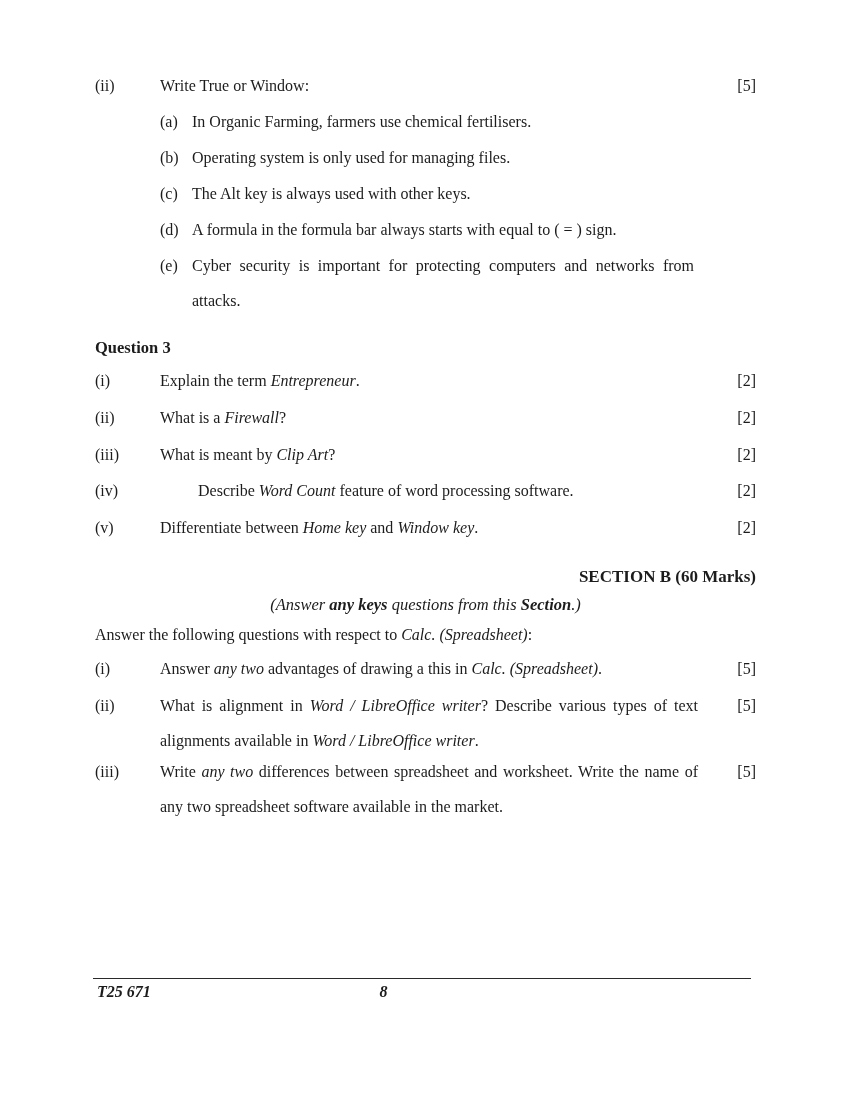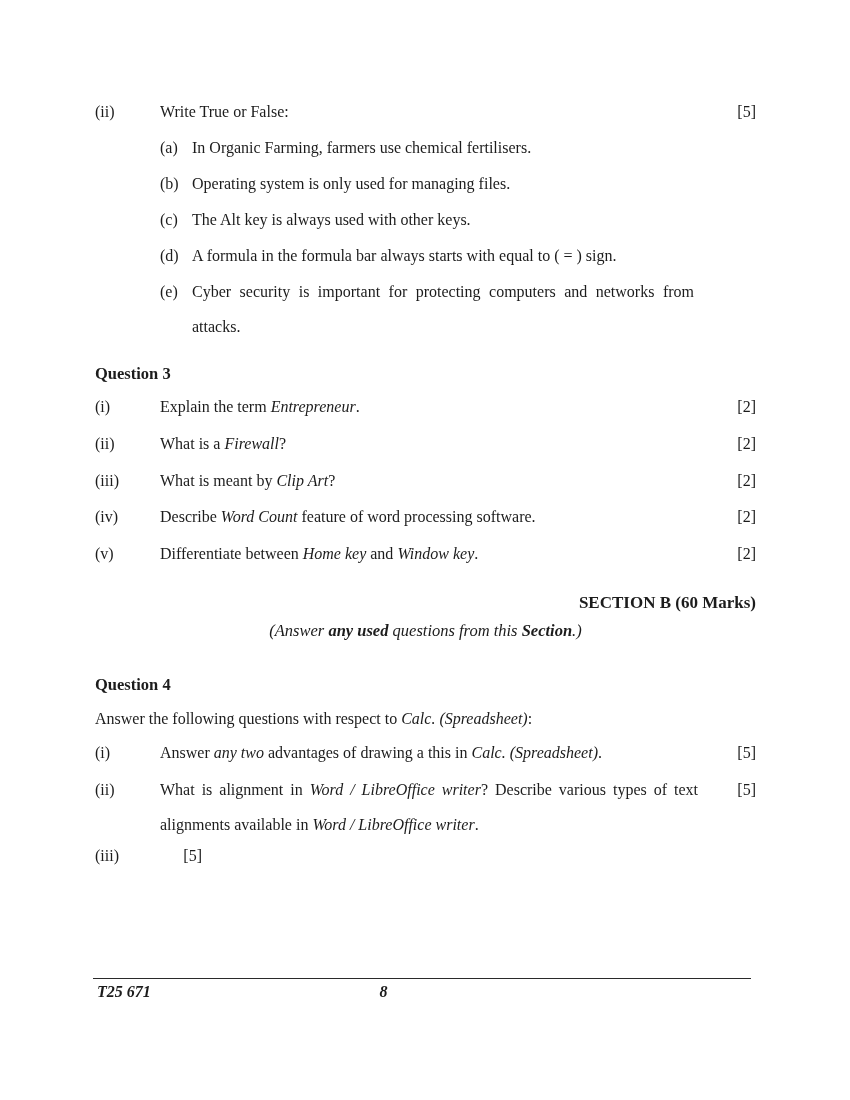--- a/index.html
+++ b/index.html
@@ -14,7 +14,7 @@
   .page {
     position: relative;
     width: 850px; height: 1100px;
-    padding: 94px 94px 0 95px;
+    padding: 68px 94px 0 95px;
     box-sizing: border-box;
     font-size: 16px;
     line-height: 35px;

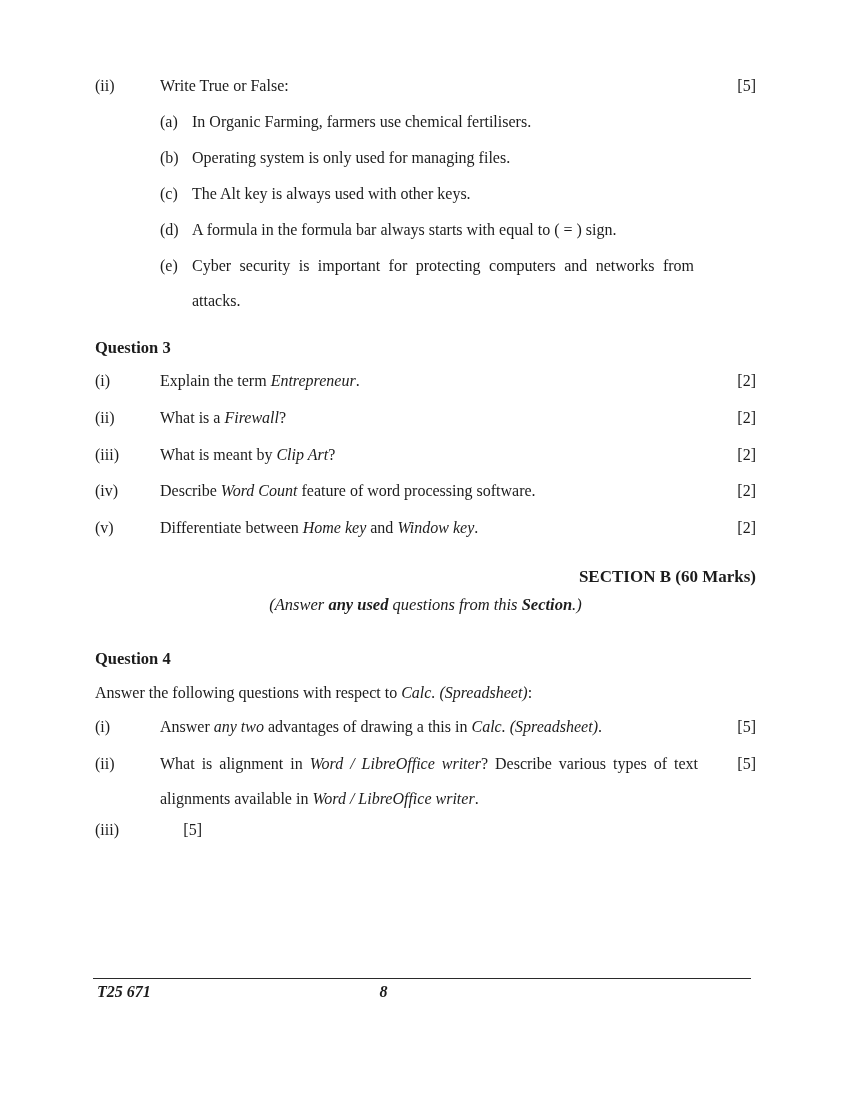--- a/index.html
+++ b/index.html
@@ -62,7 +62,7 @@
 
   <div class="q-row">
     <div class="q-num">(ii)</div>
-    <div class="q-text"><span>Write True or False:</span></div>
+    <div class="q-text"><span>Write True or Window:</span></div>
     <div class="q-marks">[5]</div>
   </div>
 

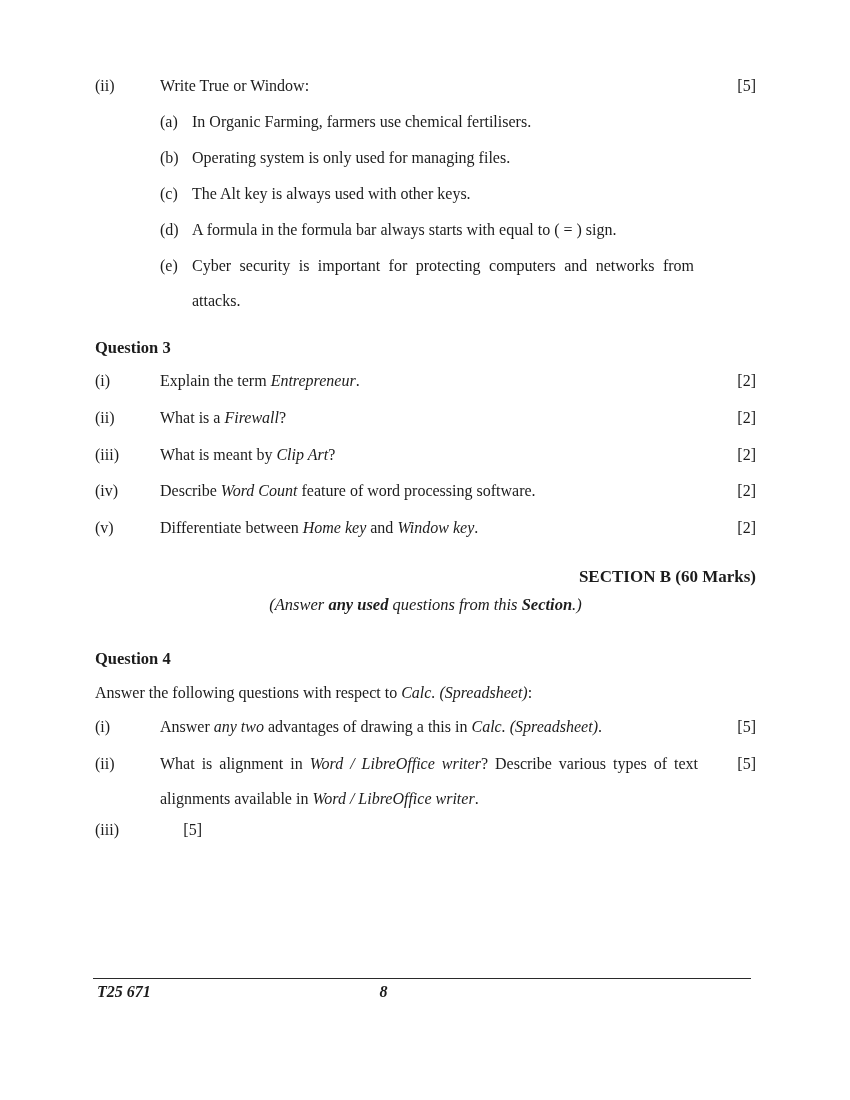--- a/index.html
+++ b/index.html
@@ -42,7 +42,7 @@
   }
   .intro-row { line-height: 35px; }
   .mt2 { margin-top: 2px; }
-  .mt1 { margin-top: 1px; }
+  .mt1 { margin-top: 1px; gap: 38px; }
   .mtm1 { margin-top: -1px; }
   .mtm4 { margin-top: -4px; }
   .footer {

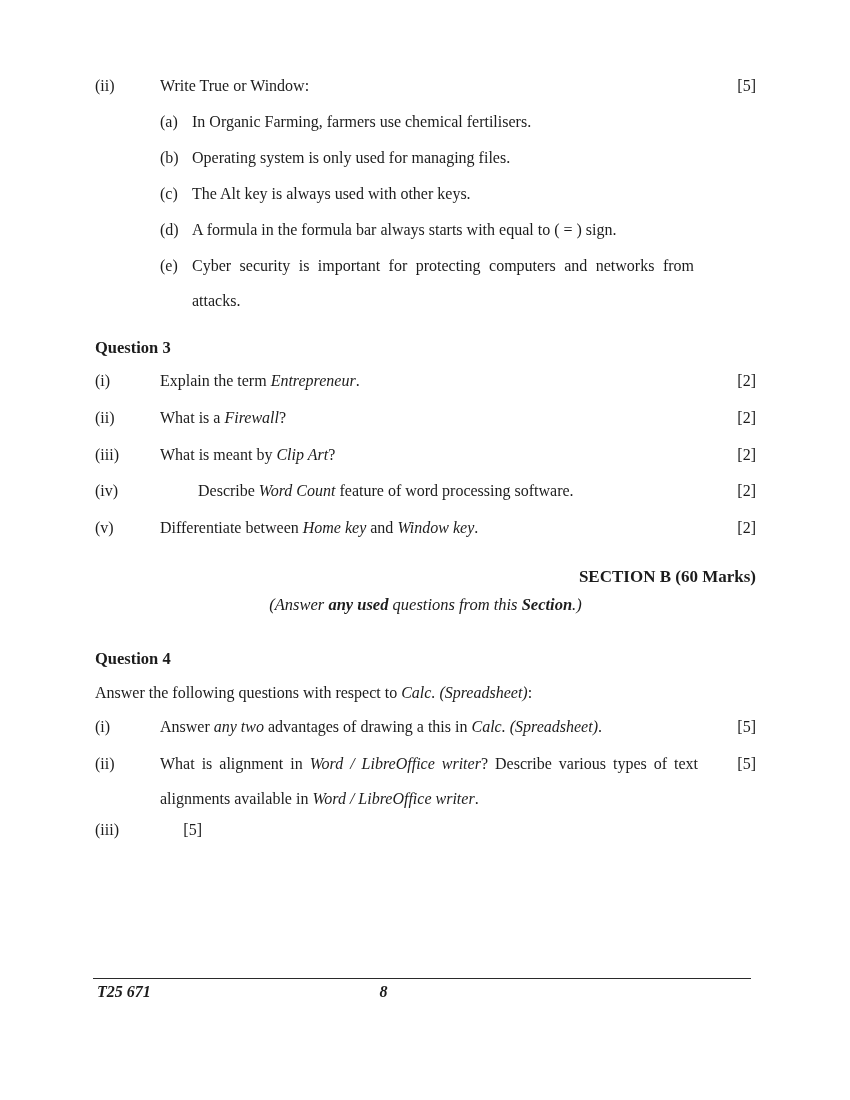--- a/index.html
+++ b/index.html
@@ -116,7 +116,7 @@
   </div>
 
   <div class="section-title">SECTION B (60 Marks)</div>
-  <div class="section-instruction"><span style="font-style: italic;">(Answer </span><span style="font-style: italic; font-weight: 700;">any used</span><span style="font-style: italic;"> questions from this </span><span style="font-style: italic; font-weight: 700;">Section</span><span style="font-style: italic;">.)</span></div>
+  <div class="section-instruction"><span style="font-style: italic;">(Answer </span><span style="font-style: italic; font-weight: 700;">any keys</span><span style="font-style: italic;"> questions from this </span><span style="font-style: italic; font-weight: 700;">Section</span><span style="font-style: italic;">.)</span></div>
 
   <div class="q-heading h-q4">Question 4</div>
   <div class="intro-row"><span>Answer the following questions with respect to </span><span style="font-style: italic;">Calc. (Spreadsheet)</span><span>:</span></div>

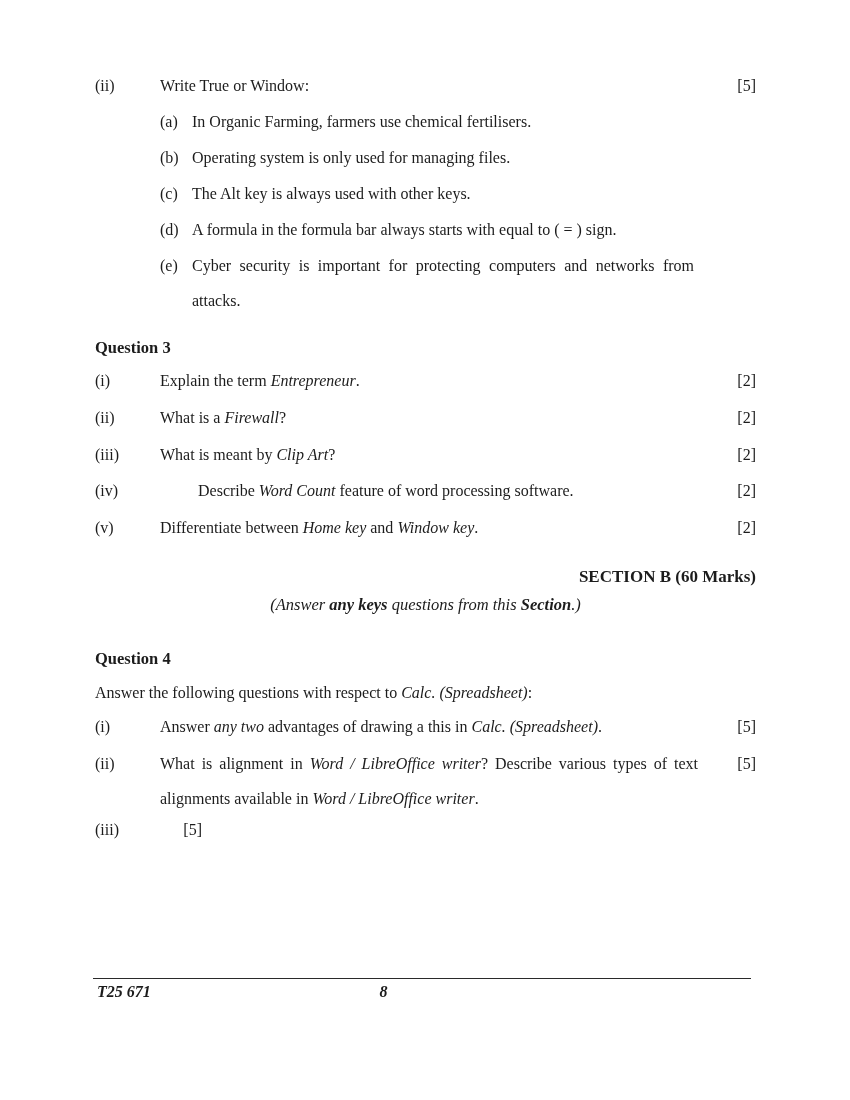--- a/index.html
+++ b/index.html
@@ -118,7 +118,6 @@
   <div class="section-title">SECTION B (60 Marks)</div>
   <div class="section-instruction"><span style="font-style: italic;">(Answer </span><span style="font-style: italic; font-weight: 700;">any keys</span><span style="font-style: italic;"> questions from this </span><span style="font-style: italic; font-weight: 700;">Section</span><span style="font-style: italic;">.)</span></div>
 
-  <div class="q-heading h-q4">Question 4</div>
   <div class="intro-row"><span>Answer the following questions with respect to </span><span style="font-style: italic;">Calc. (Spreadsheet)</span><span>:</span></div>
 
   <div class="q-row mtm1">

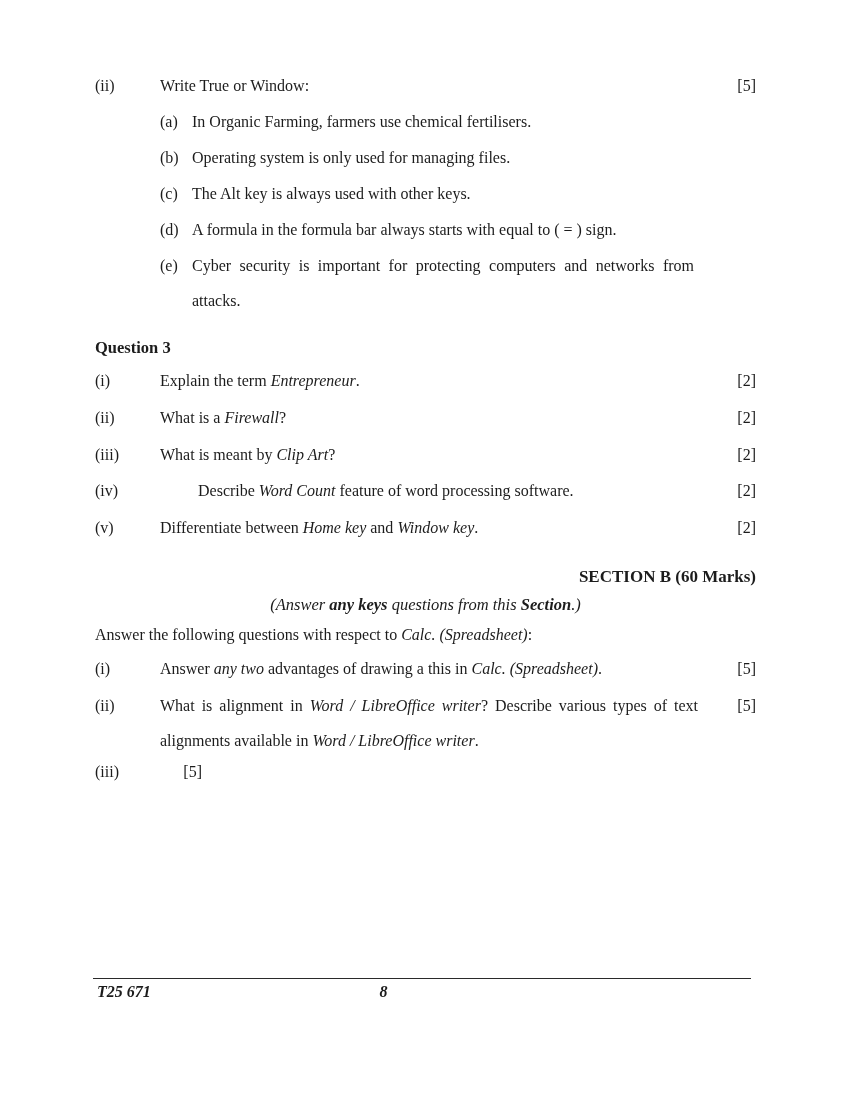--- a/index.html
+++ b/index.html
@@ -132,6 +132,7 @@
   </div>
   <div class="q-row mtm4">
     <div class="q-num">(iii)</div>
+    <div class="q-text"><span>Write </span><span style="font-style: italic;">any two</span><span> differences between spreadsheet and worksheet. Write the name of any two spreadsheet software available in the market.</span></div>
     <div class="q-marks">[5]</div>
   </div>
 

